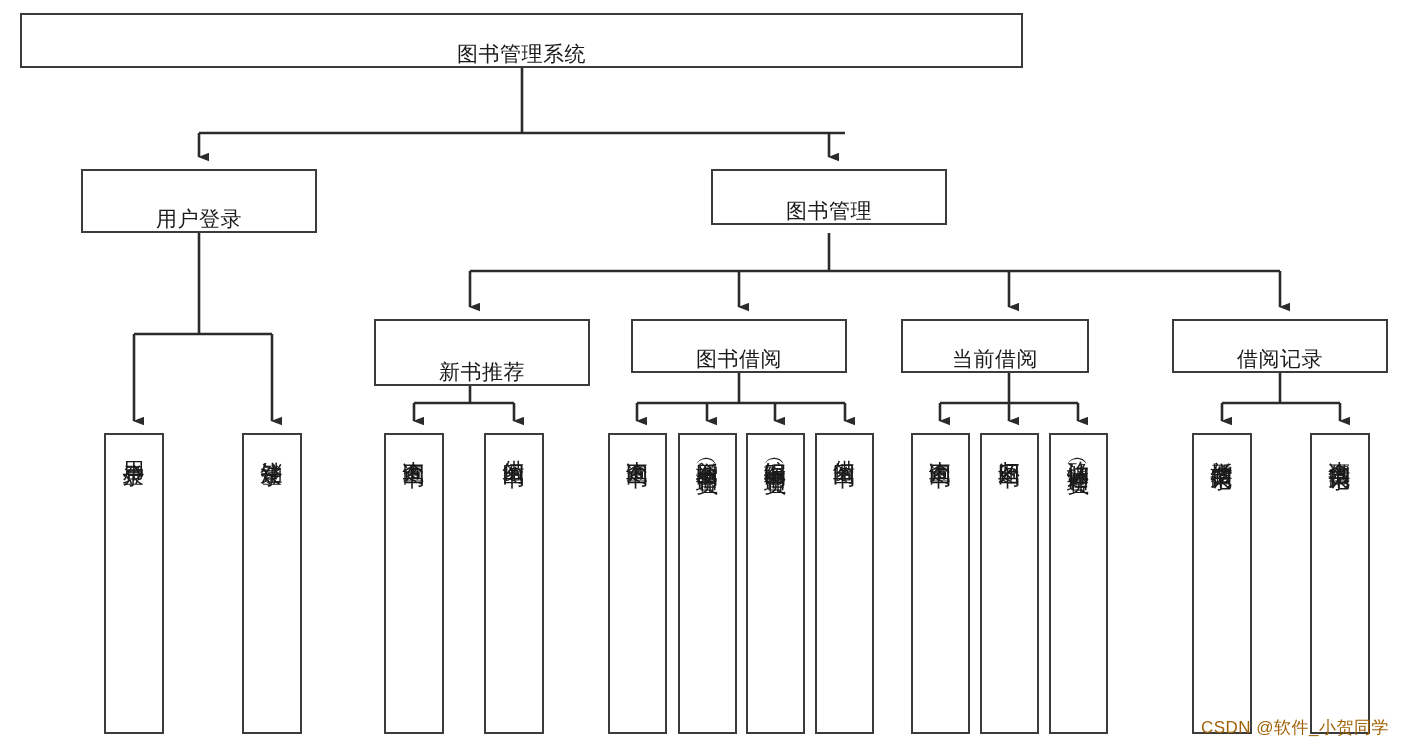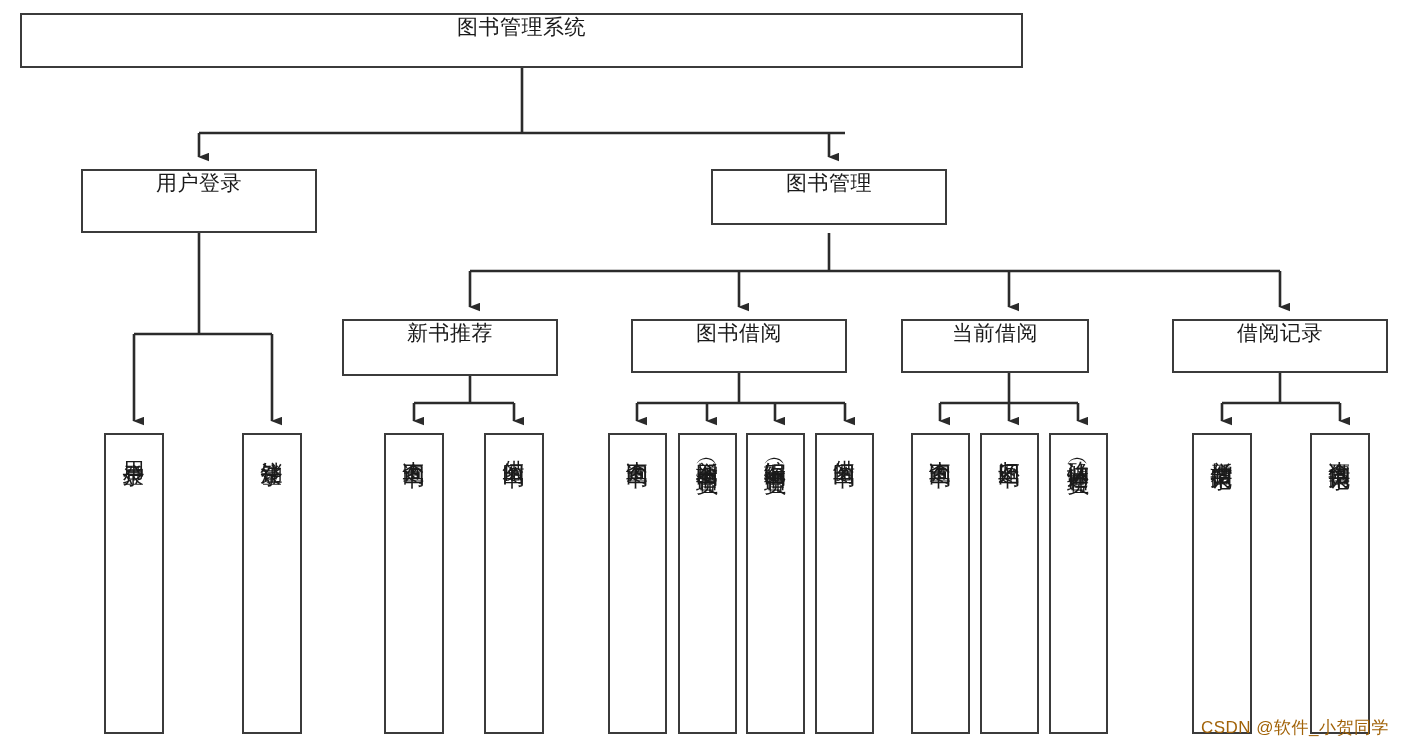--- a/index.html
+++ b/index.html
@@ -33,7 +33,7 @@
     background: #ffffff;
     border: 2px solid #3b3b3b;
     display: flex;
-    align-items: flex-start;
+    align-items: flex-end;
     justify-content: center;
     color: #1a1a1a;
   }

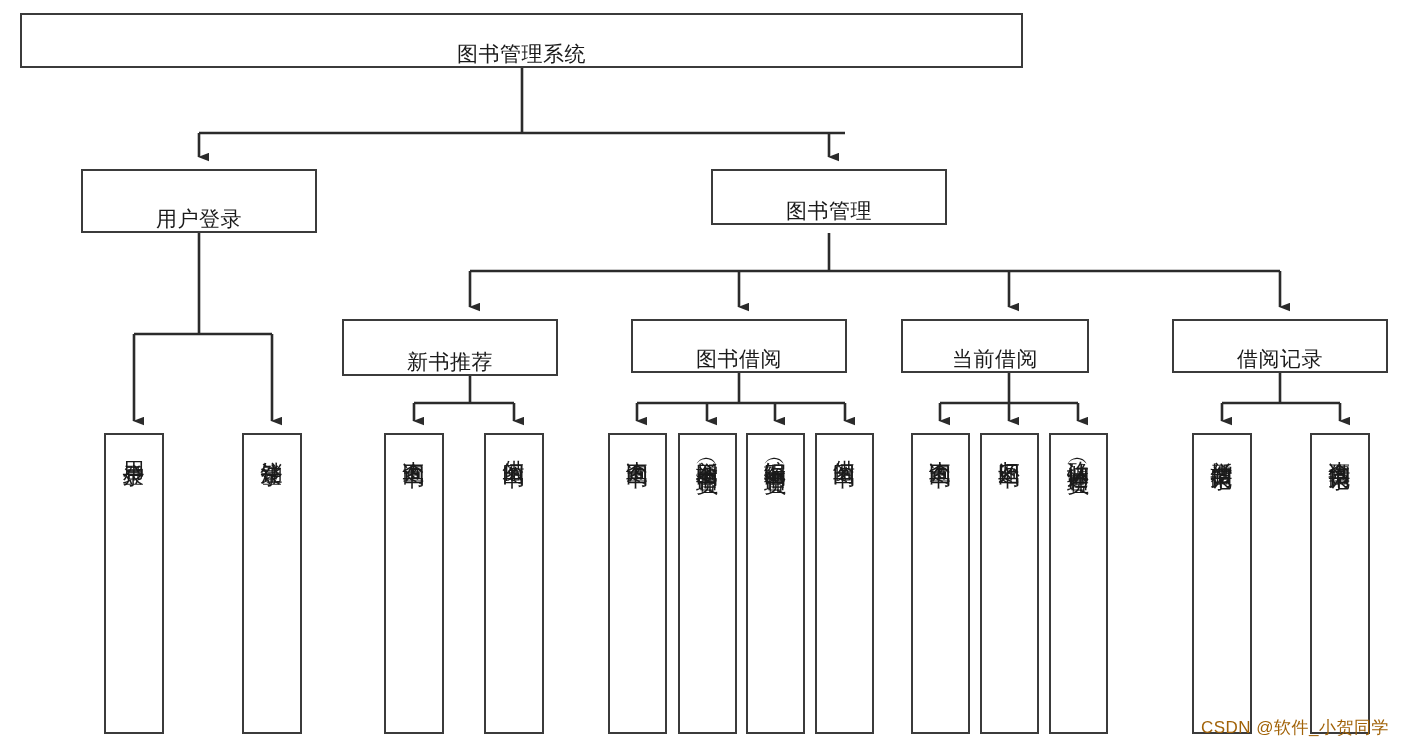--- a/index.html
+++ b/index.html
@@ -137,7 +137,7 @@
     <span class="node-label">图书管理</span>
   </div>
 
-  <div class="node h-node" style="left:342px; top:319px; width:216px; height:57px;">
+  <div class="node h-node" style="left:374px; top:319px; width:216px; height:67px;">
     <span class="node-label">新书推荐</span>
   </div>
   <div class="node h-node" style="left:631px; top:319px; width:216px; height:54px;">

